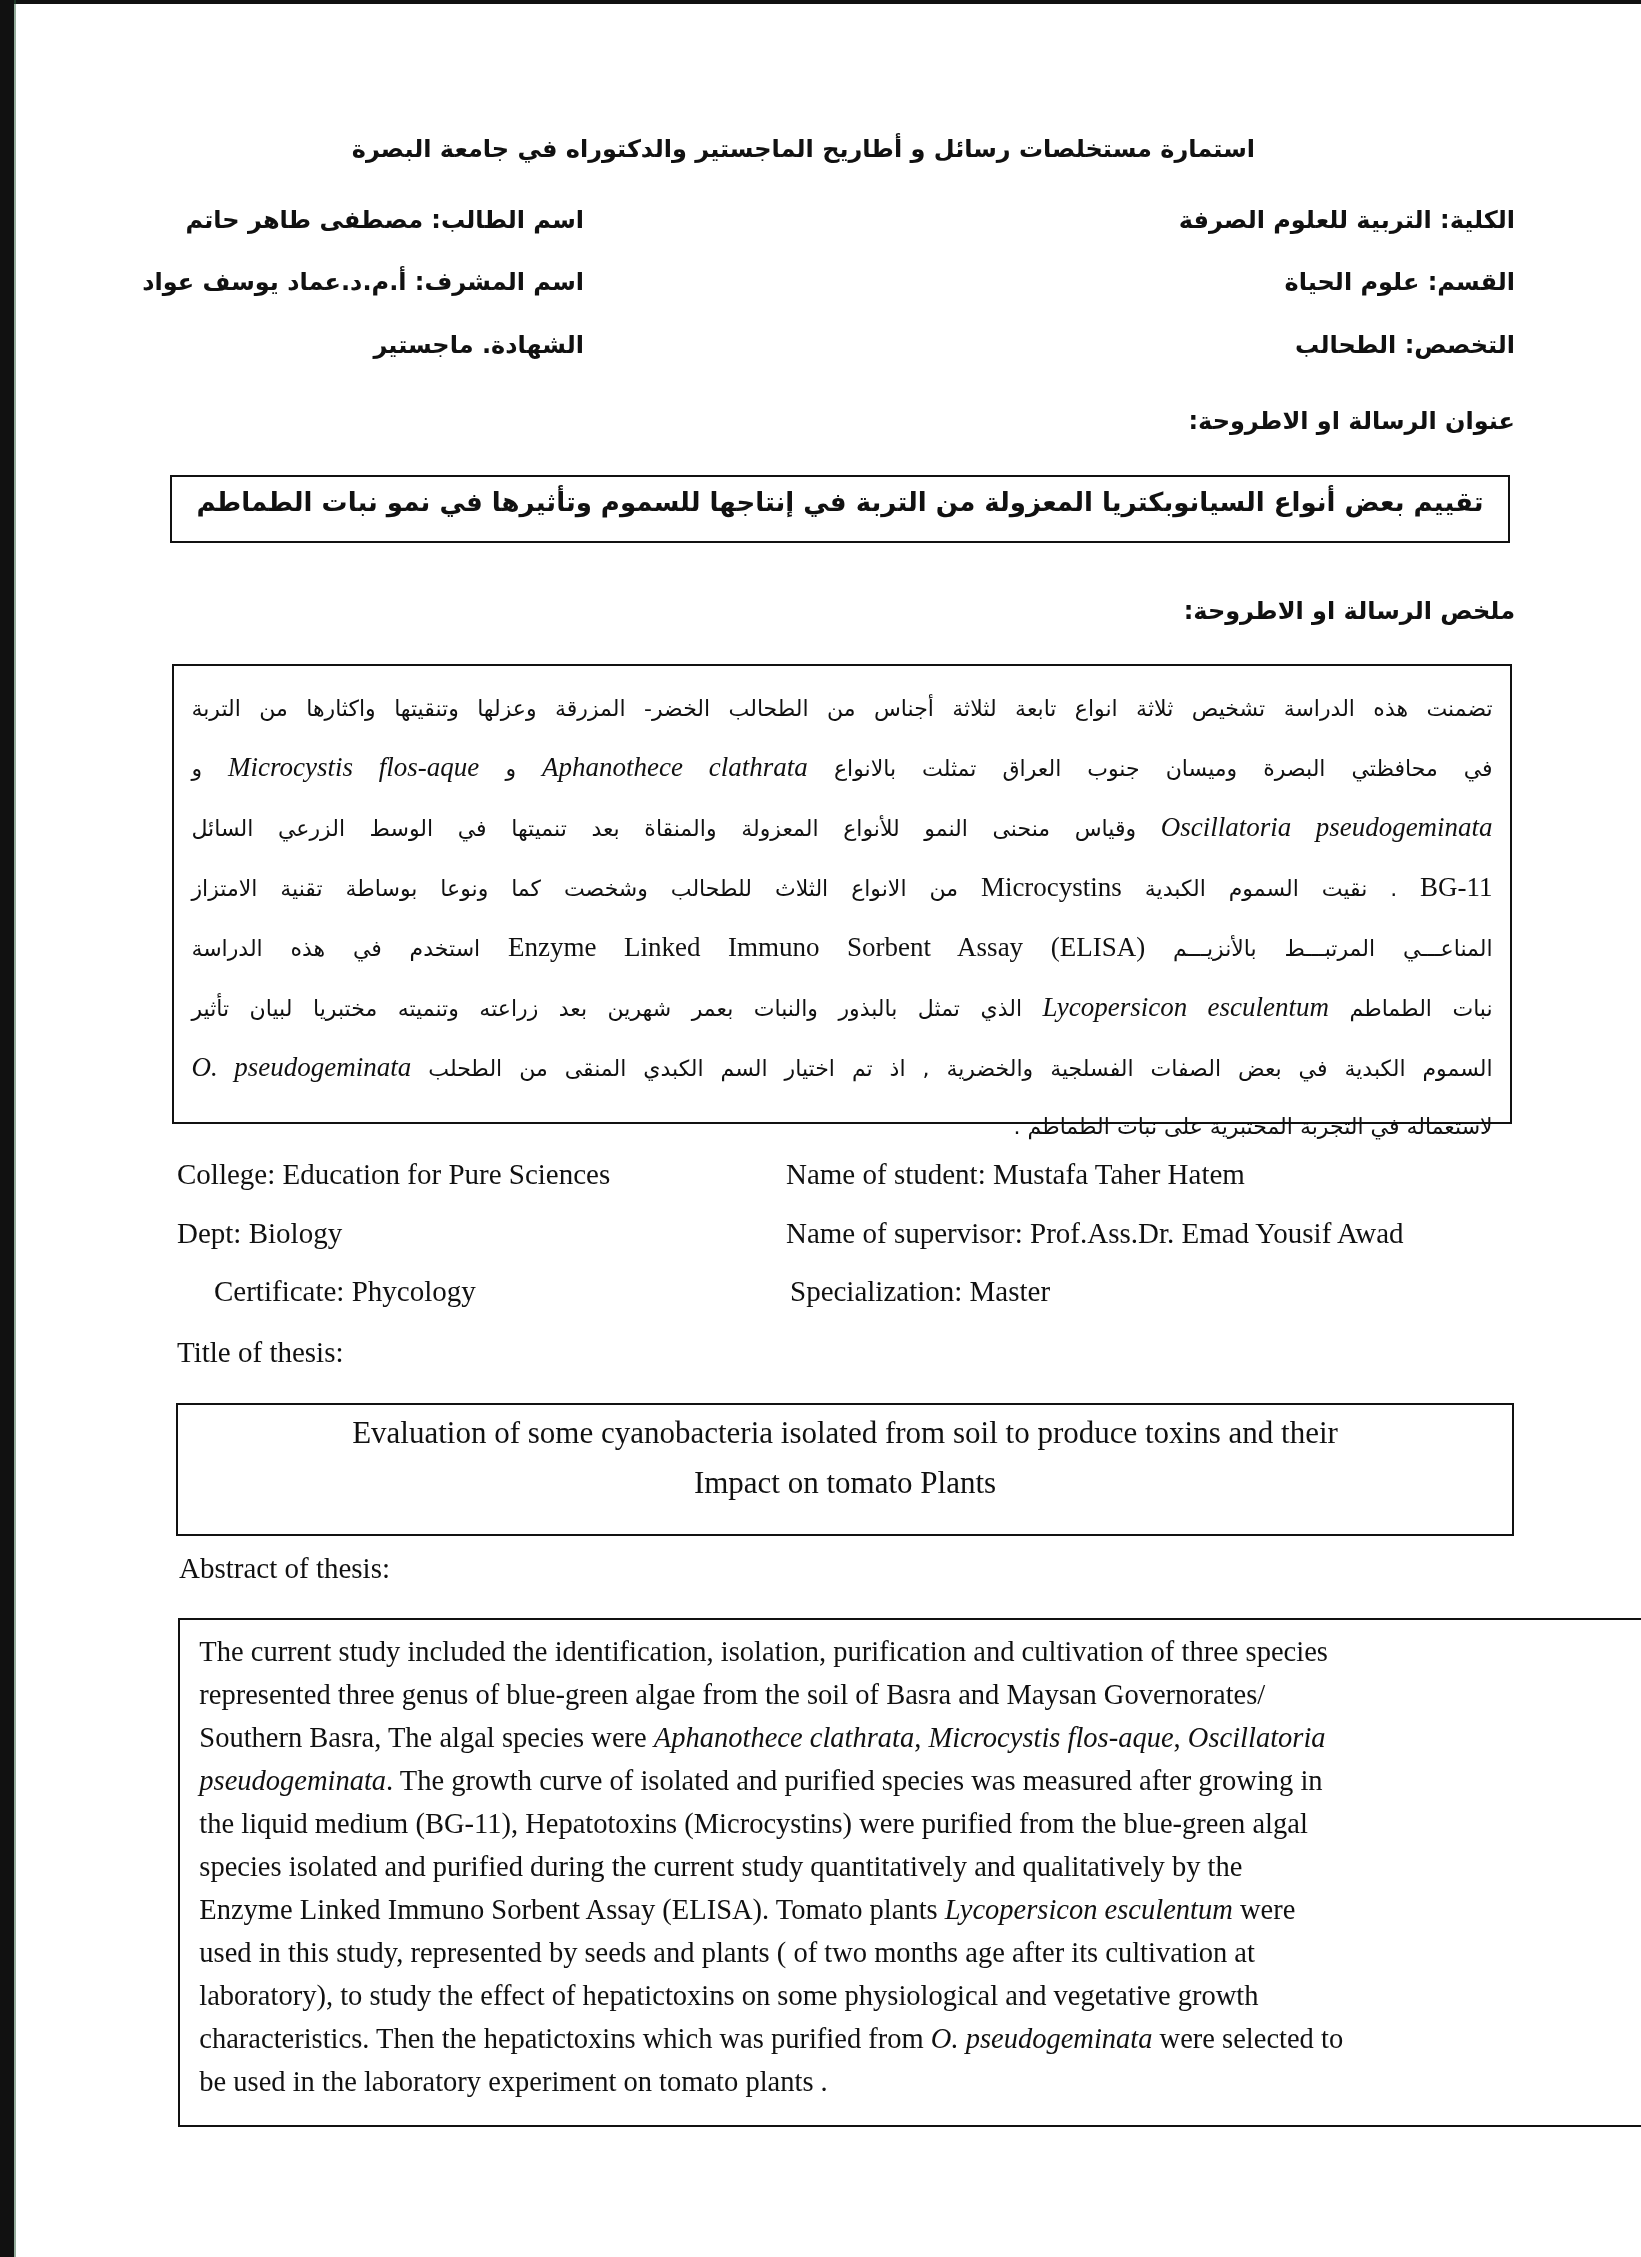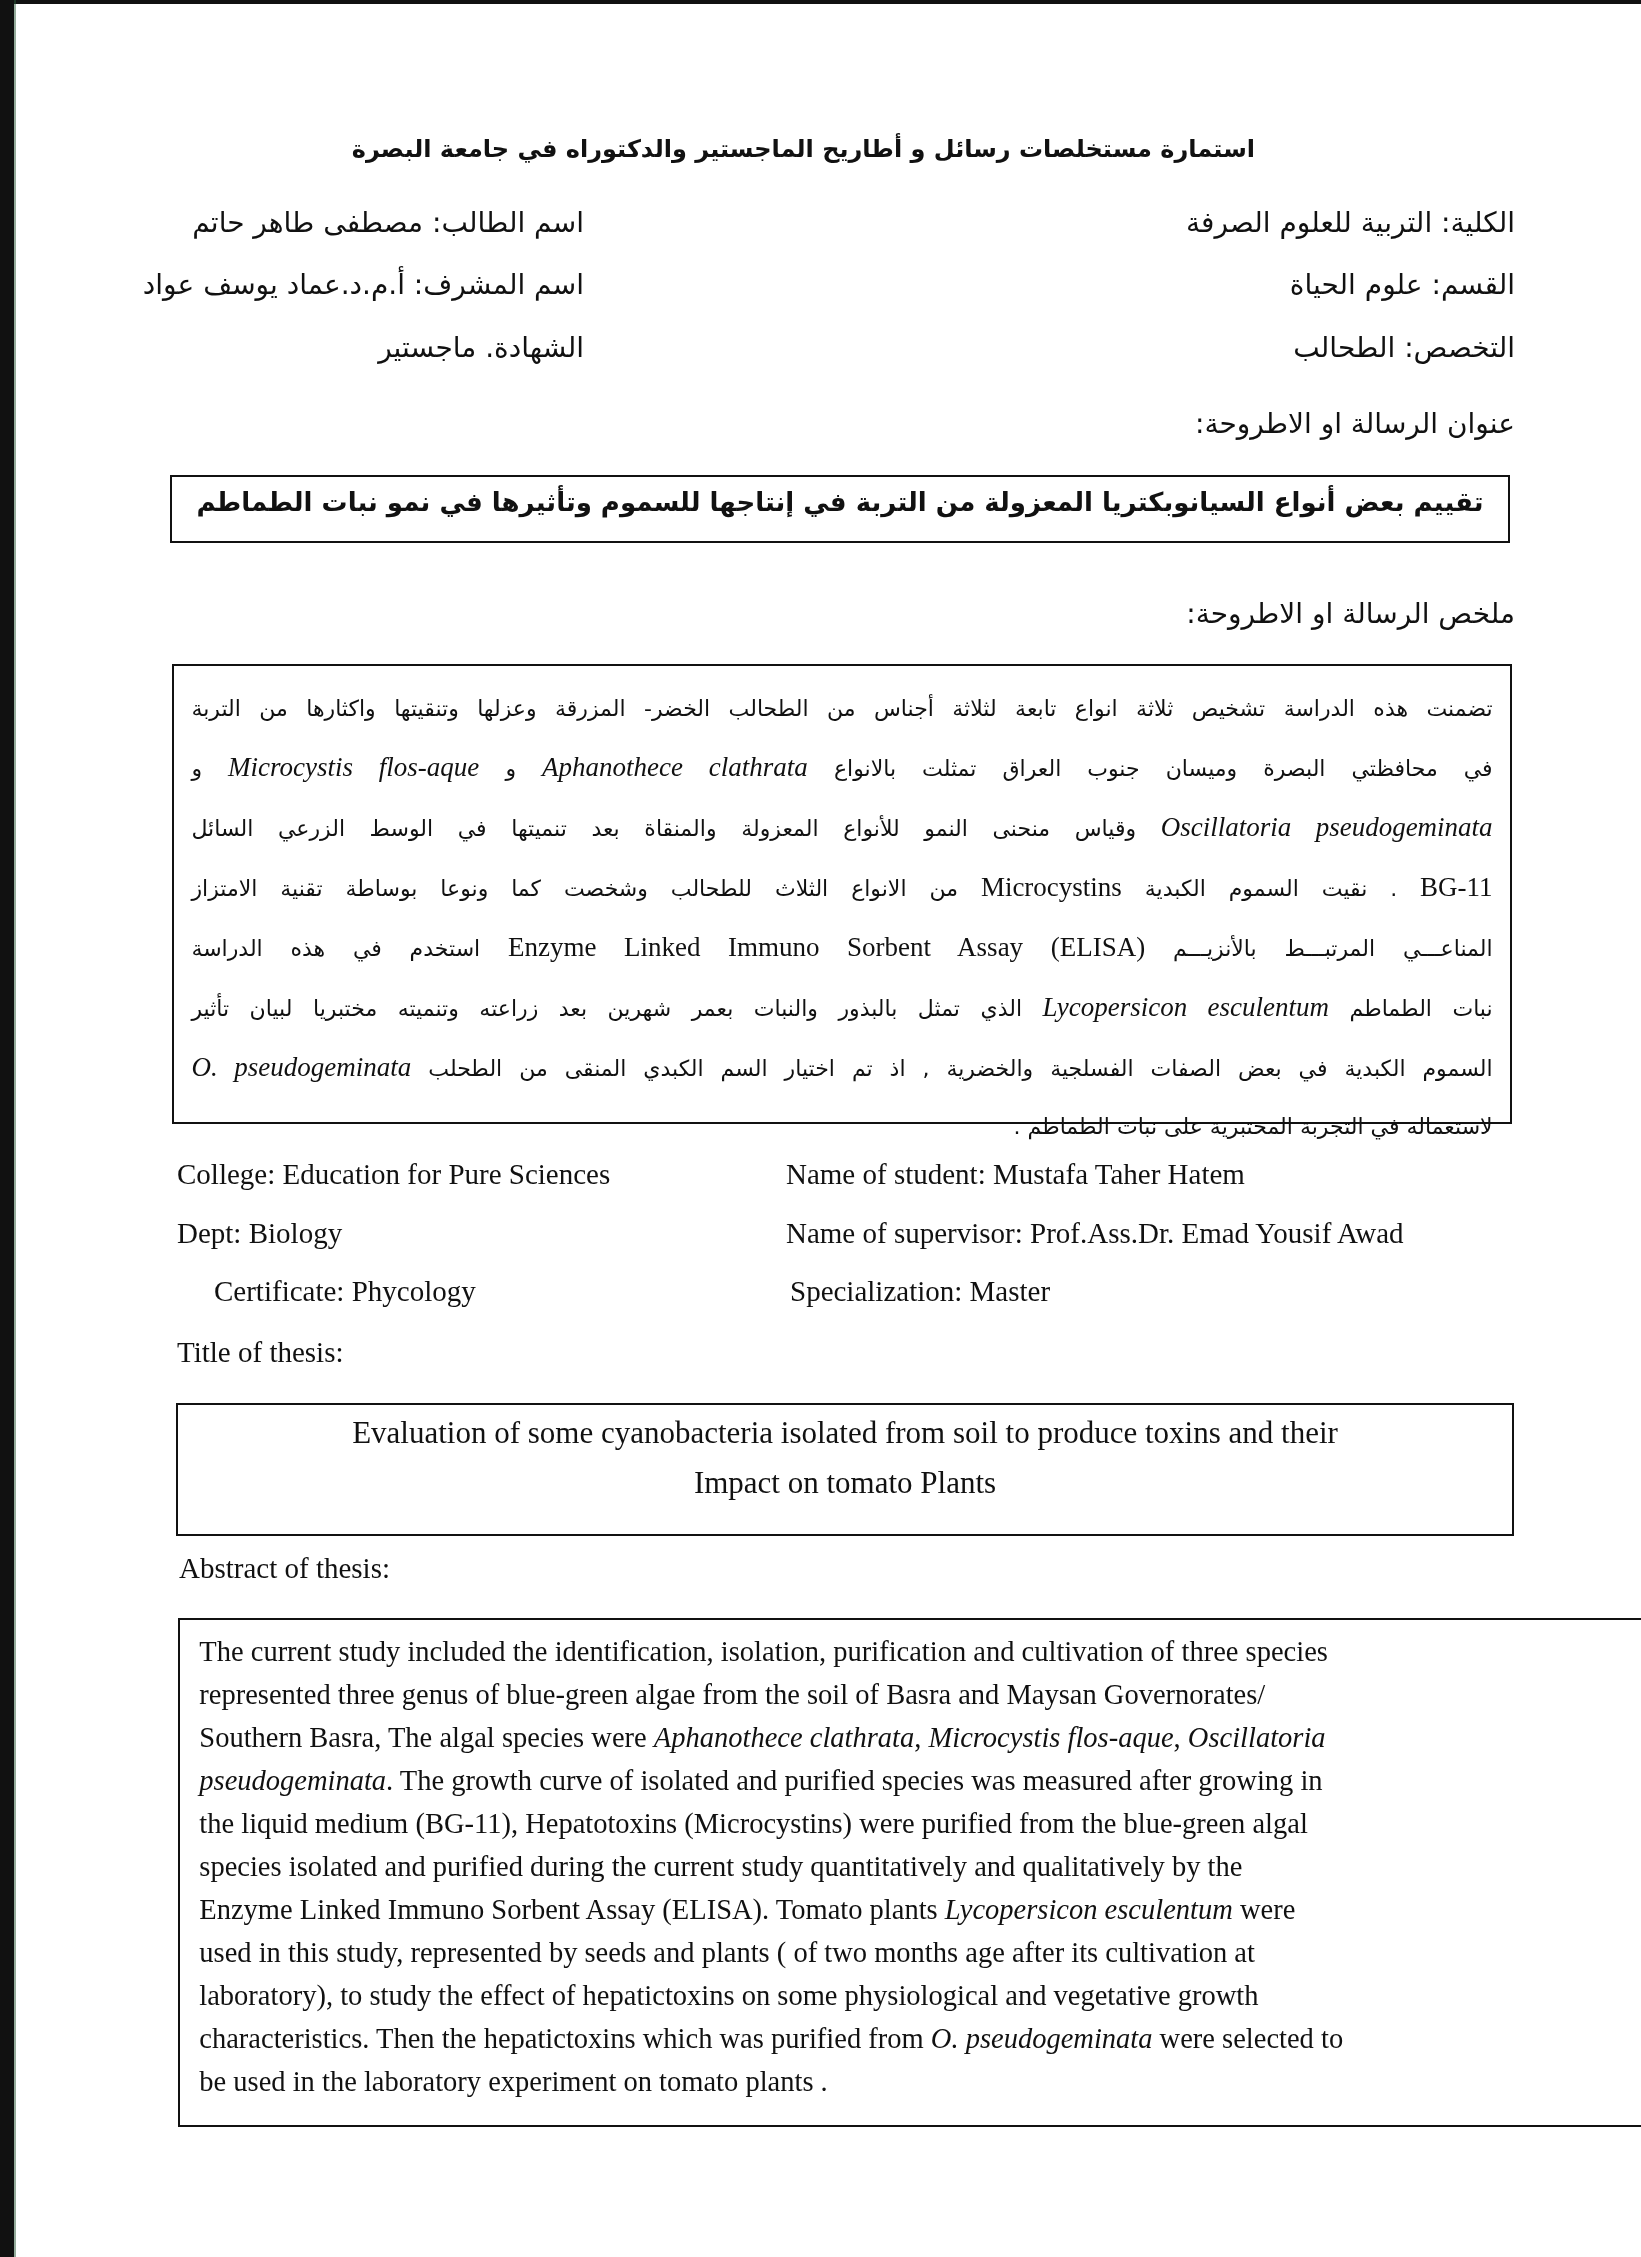--- a/index.html
+++ b/index.html
@@ -39,7 +39,7 @@
       text-align: center; font-size: 24px; white-space: nowrap;
     }
     .ar-field {
-      font-size: 28px; font-weight: normal; white-space: nowrap;
+      font-size: 24px; font-weight: bold; white-space: nowrap;
     }
     .ar-right-col { right: 126px; text-align: right; width: 483px; }
     .ar-left-col  { right: 1057px; text-align: right; width: 425px; }

